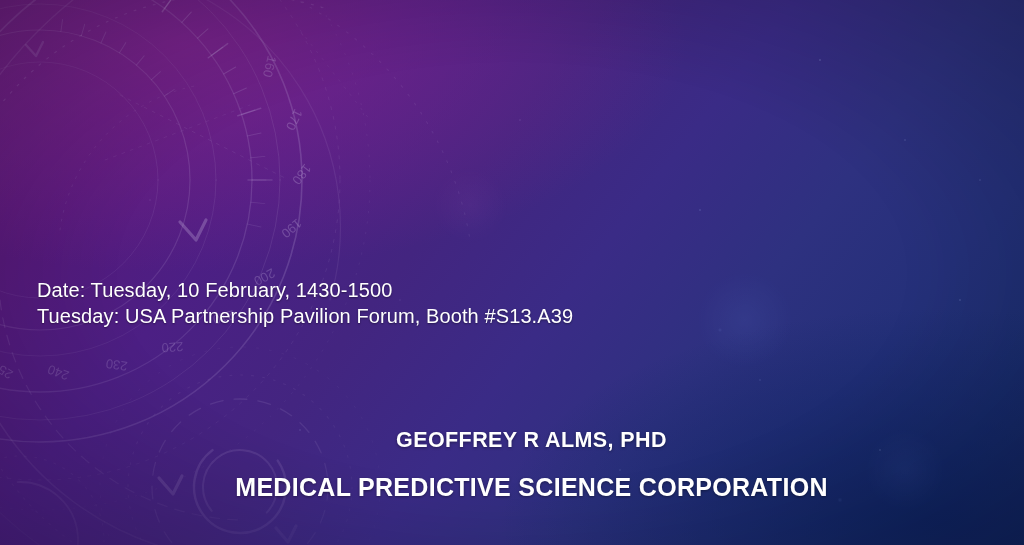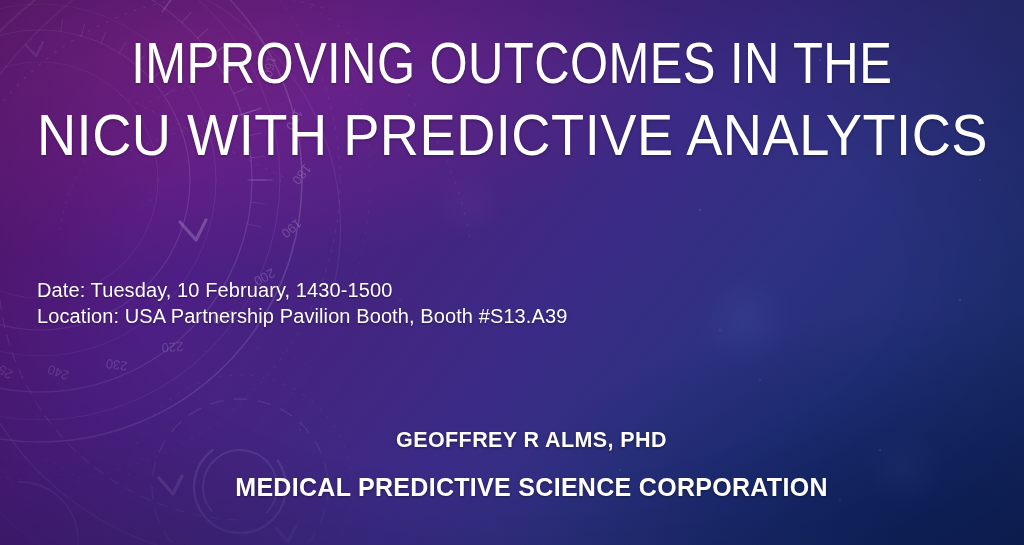--- a/index.html
+++ b/index.html
@@ -296,10 +296,6 @@
 
   <div class="bg-layer vignette"></div>
 
-  <div id="title-block">
-    <span class="title-line line1" style="transform: scaleX(0.8594); display: inline-block; transform-origin: center center;">IMPROVING OUTCOMES IN THE</span>
-    <span class="title-line line2" style="transform: scaleX(0.9521); display: inline-block; transform-origin: center center;">NICU WITH PREDICTIVE ANALYTICS</span>
-  </div>
 
   <div id="event-details">
     <span class="detail-line">Date: Tuesday, 10 February, 1430-1500</span>

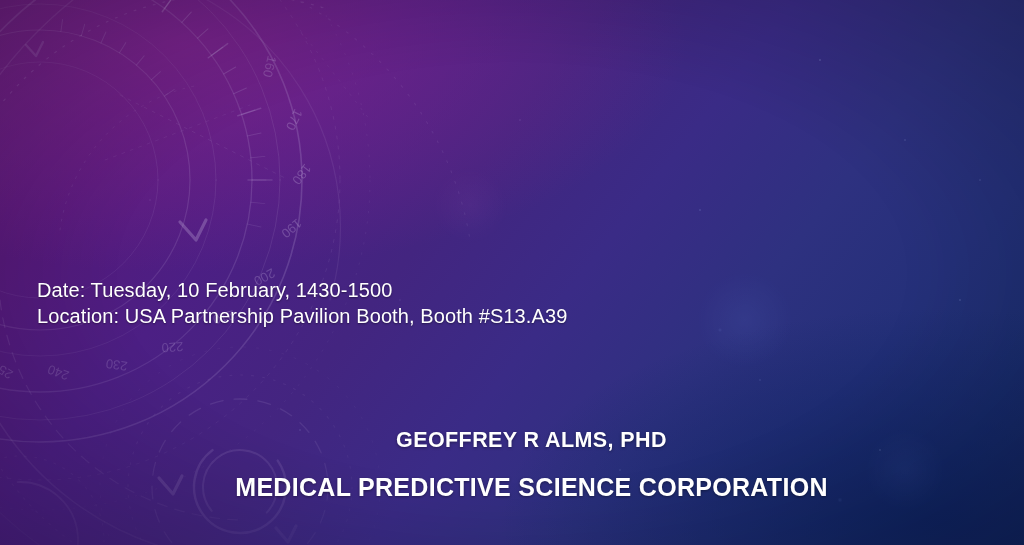--- a/index.html
+++ b/index.html
@@ -299,7 +299,7 @@
 
   <div id="event-details">
     <span class="detail-line">Date: Tuesday, 10 February, 1430-1500</span>
-    <span class="detail-line">Location: USA Partnership Pavilion Booth, Booth #S13.A39</span>
+    <span class="detail-line">Tuesday: USA Partnership Pavilion Forum, Booth #S13.A39</span>
   </div>
 
   <div id="presenter-block">

